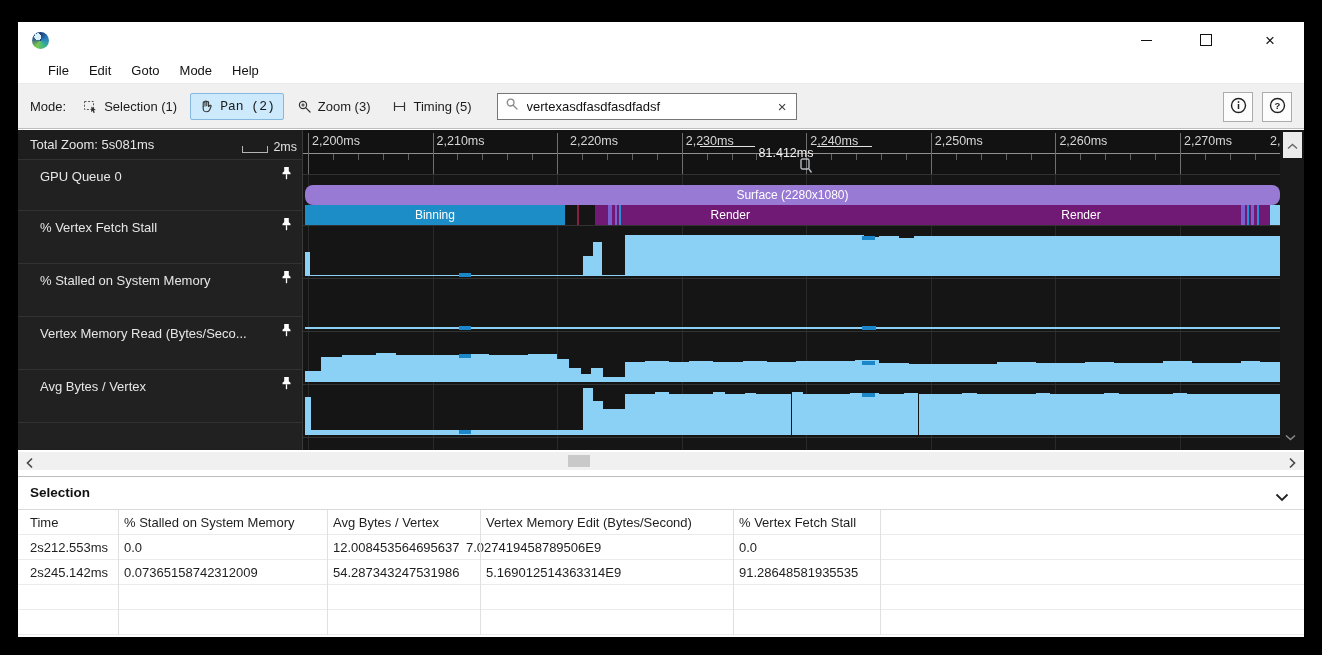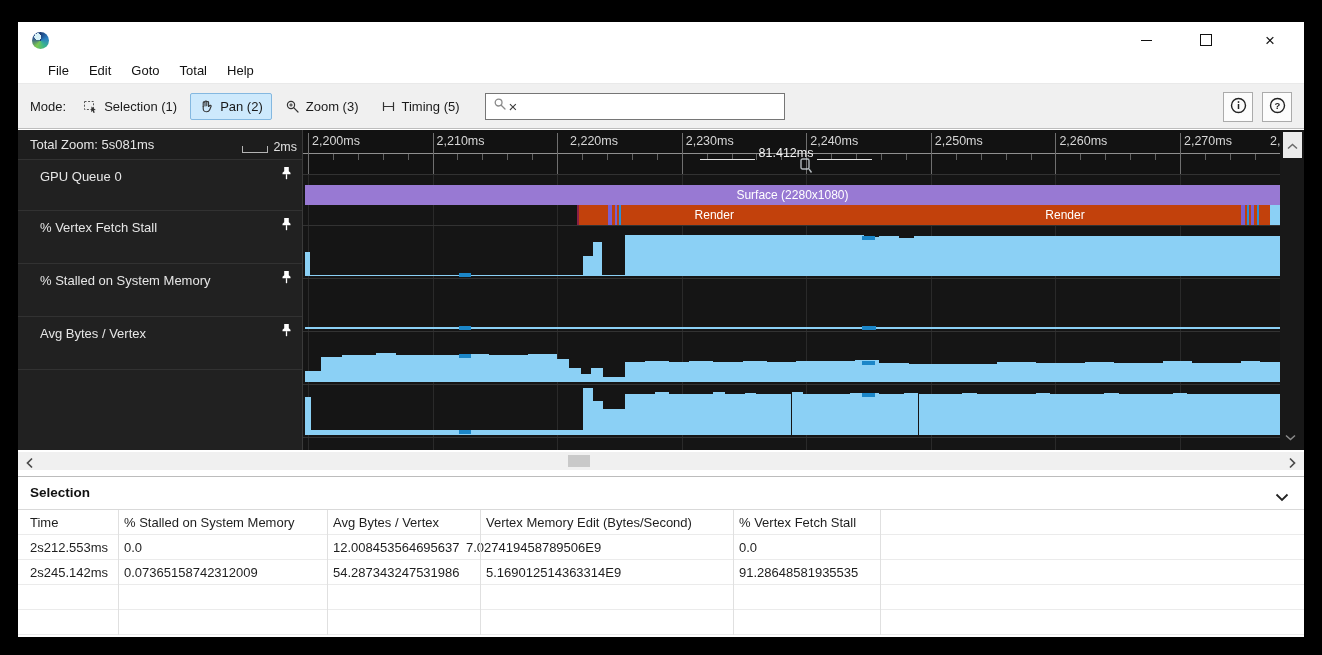--- a/index.html
+++ b/index.html
@@ -103,7 +103,7 @@
       <div class="mi">File</div>
       <div class="mi">Edit</div>
       <div class="mi">Goto</div>
-      <div class="mi">Total</div>
+      <div class="mi">Mode</div>
       <div class="mi">Help</div>
     </div>
 

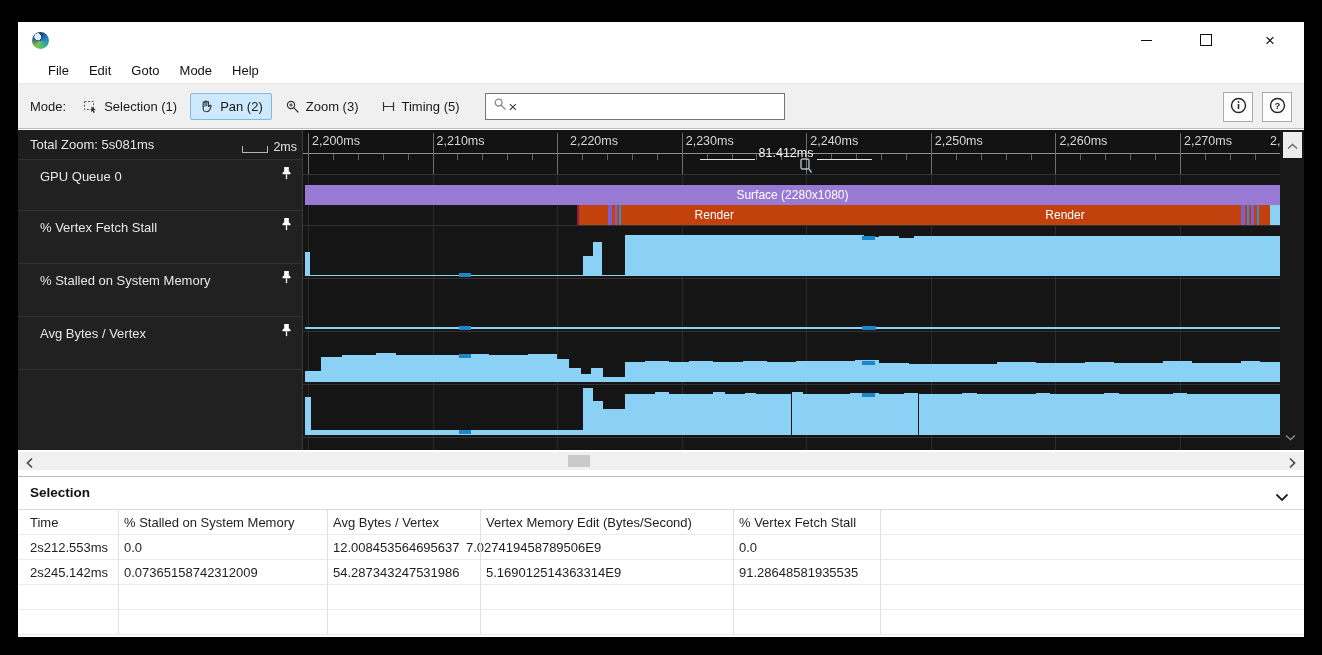--- a/index.html
+++ b/index.html
@@ -24,7 +24,7 @@
   .toolbar{position:absolute;left:0;top:62px;right:0;height:45px;background:#f0f0f0;border-bottom:1px solid #bdbdbd;box-sizing:border-box;display:flex;align-items:center;padding-left:12px;}
   .tlabel{font-size:13px;color:#1a1a1a;margin-right:8px;}
   .tbtn{display:flex;align-items:center;gap:6px;padding:5px 8px;border:1px solid rgba(0,0,0,0);border-radius:2px;font-size:13px;color:#1a1a1a;margin-right:4px;}
-  .tbtn.active{background:#cde9fc;border-color:#84b8e0;}
+  .tbtn.active{background:#cde9fc;border-color:#84b8e0;font-family:Liberation Mono, monospace;}
   .tbtn .ic{display:flex;align-items:center;}
   .searchbox{margin-left:12px;width:300px;height:27px;background:#fff;border:1px solid #767676;display:flex;align-items:center;padding:0 7px;box-sizing:border-box;}
   .search-input{border:none;outline:none;flex:1;font-size:13px;color:#111;margin-left:6px;font-family:"Liberation Sans",sans-serif;background:transparent;}

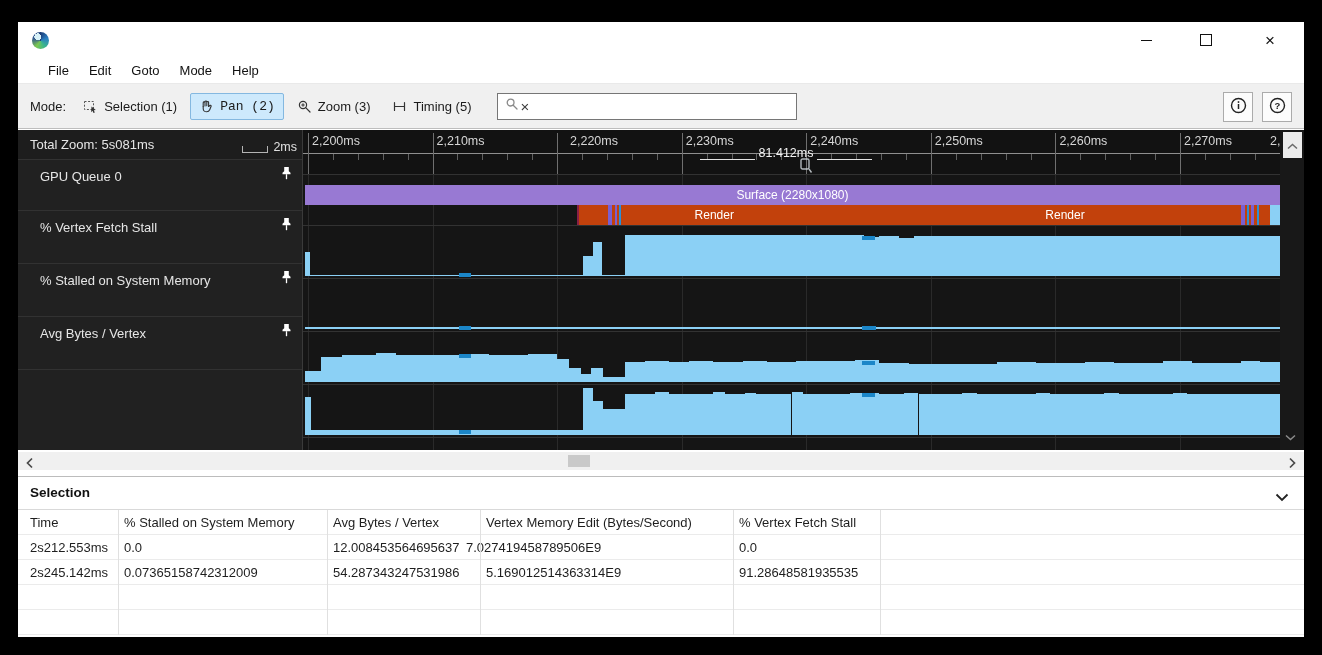--- a/index.html
+++ b/index.html
@@ -152,6 +152,7 @@
             <circle cx="5.6" cy="5.6" r="3.4"></circle>
             <path d="M8.2 8.2L12 12" stroke-linecap="round"></path>
           </svg></span>
+      <input class="search-input" value="vertexasdfasdfasdfadsf" style="">
       <span class="clear-x">×</span>
     </div>
     <div class="tb-right">

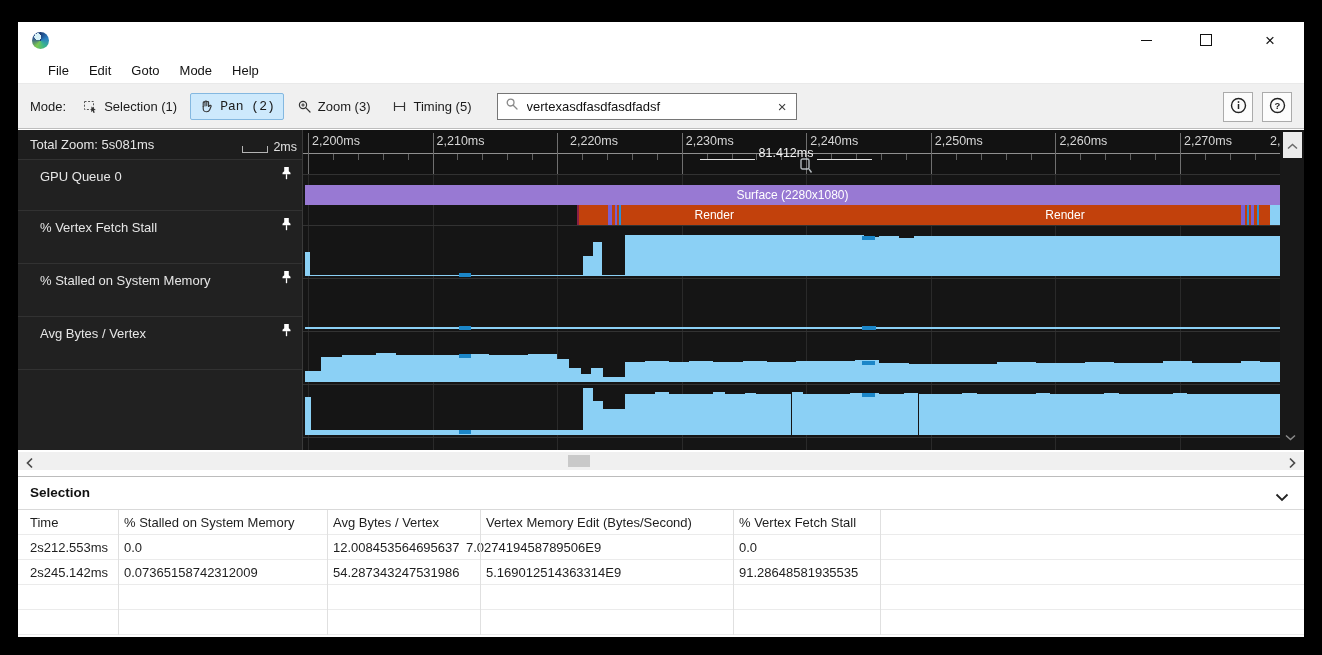--- a/index.html
+++ b/index.html
@@ -49,7 +49,7 @@
   .rline{position:absolute;top:3px;bottom:0;width:1px;background:#6f6f6f;}
   .rtick{position:absolute;top:24px;height:6px;width:1px;background:#606060;}
   .rlabel{position:absolute;top:4px;font-size:12.5px;color:#d6d6d6;white-space:nowrap;}
-  .measure{position:absolute;top:16px;left:397px;width:172px;display:flex;align-items:flex-end;gap:4px;z-index:5;}
+  .measure{position:absolute;top:16px;left:397px;width:172px;display:flex;align-items:flex-start;gap:4px;z-index:5;}
   .mline{flex:1;height:1px;background:#e3e3e3;}
   .mtext{font-size:12.5px;color:#f2f2f2;}
   .cursor-glyph{position:absolute;left:497px;top:28px;z-index:6;opacity:.85;}

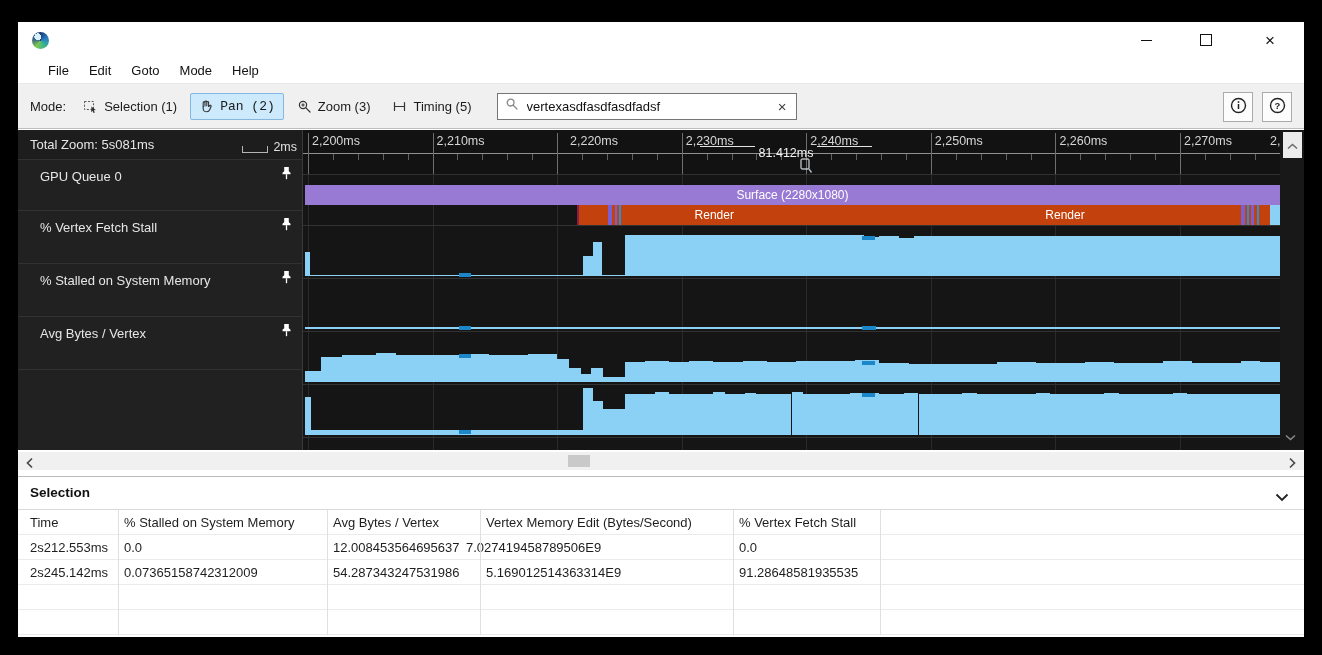--- a/index.html
+++ b/index.html
@@ -282,7 +282,7 @@
           <div class="gridline" style="left: 627.85px;"></div>
           <div class="gridline" style="left: 752.42px;"></div>
           <div class="gridline" style="left: 876.99px;"></div>
-          <div class="slice surface" style="left: 1.954px; width: 975.046px; top: 10px; height: 20px;">
+          <div class="slice surface" style="left: 1.954px; width: 975.046px; top: 10px; height: 20px; border-radius: 8px;">
             <span class="slabel">Surface (2280x1080)</span>
           </div>
           <div class="slice render" style="left: 275.514px; width: 271.606px; top: 30px; height: 20px;">

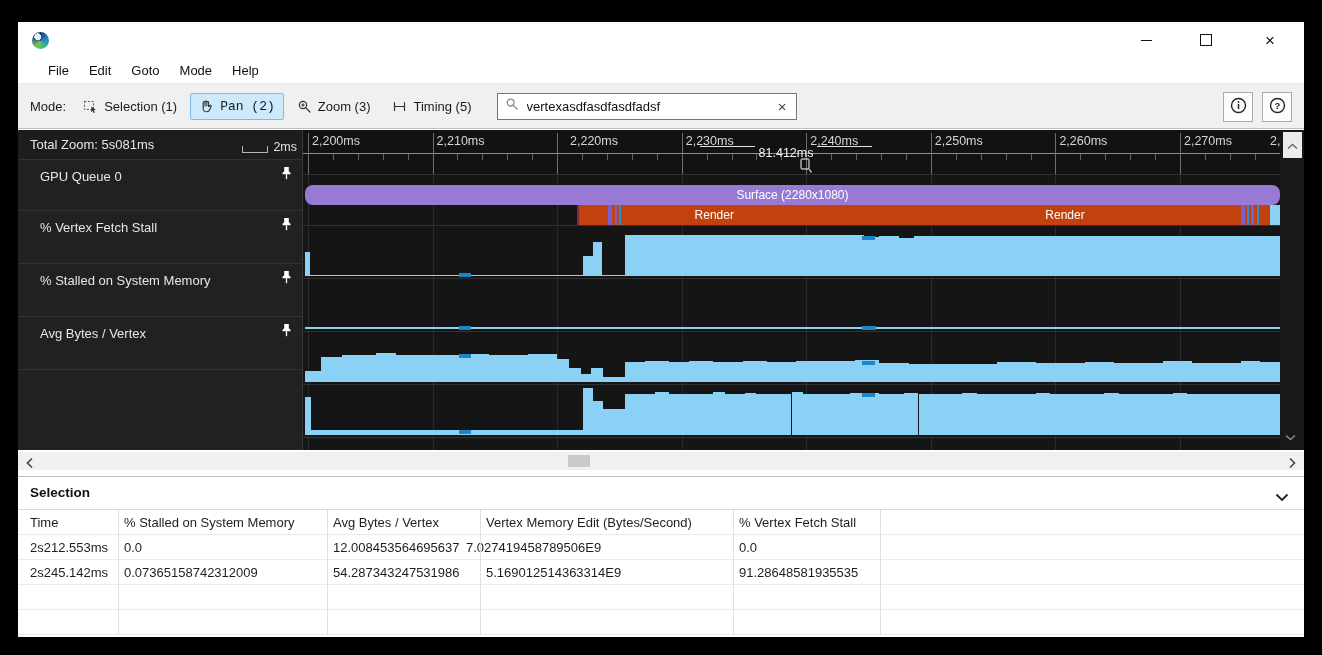--- a/index.html
+++ b/index.html
@@ -285,6 +285,9 @@
           <div class="slice surface" style="left: 1.954px; width: 975.046px; top: 10px; height: 20px; border-radius: 8px;">
             <span class="slabel">Surface (2280x1080)</span>
           </div>
+          <div class="slice binning" style="left: 1.954px; width: 259.882px; top: 30px; height: 20px;">
+            <span class="slabel">Binning</span>
+          </div>
           <div class="slice render" style="left: 275.514px; width: 271.606px; top: 30px; height: 20px;">
             <span class="slabel">Render</span>
           </div>

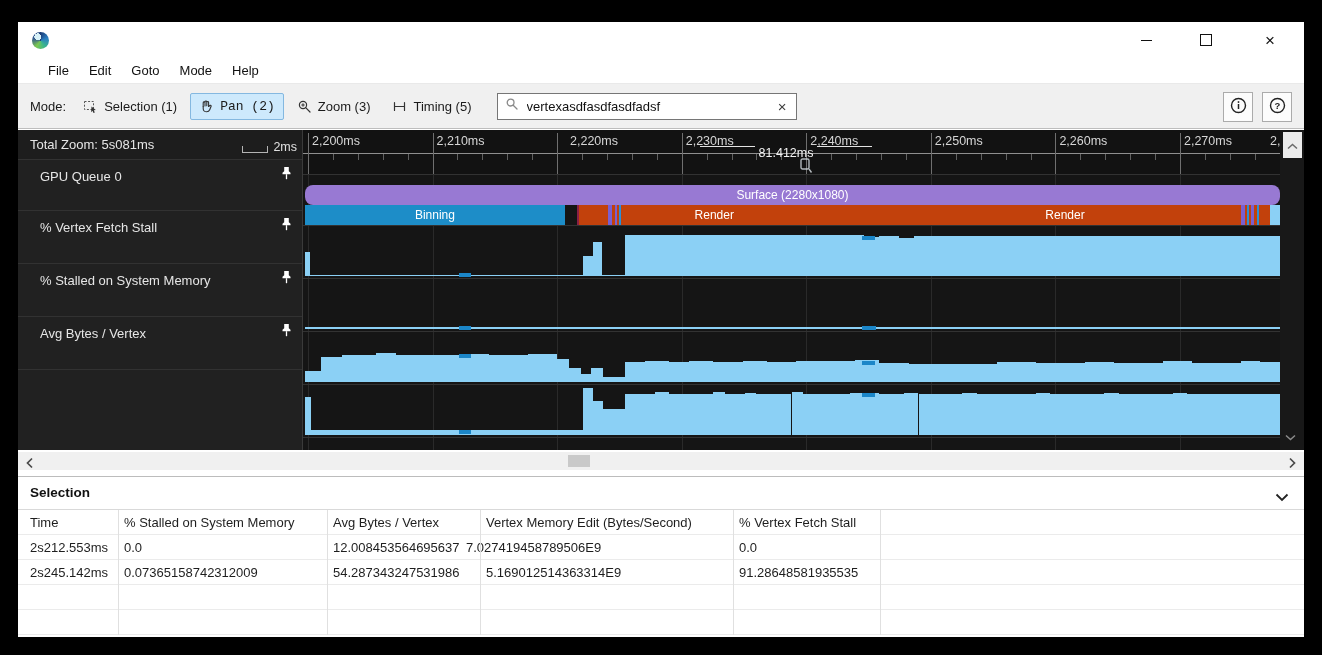--- a/index.html
+++ b/index.html
@@ -58,7 +58,7 @@
   .slice{position:absolute;display:flex;align-items:center;justify-content:center;overflow:hidden;}
   .slice.surface{background:#9879d3;}
   .slice.binning{background:#1d8dc8;}
-  .slice.render{background:#c2410c;}
+  .slice.render{background:#701a75;margin-left:16px;}
   .slabel{font-size:12px;color:#fff;white-space:nowrap;}
   .stripe{position:absolute;}
   .gutter{position:absolute;left:1262px;top:0;width:24px;height:320px;background:#181818;}

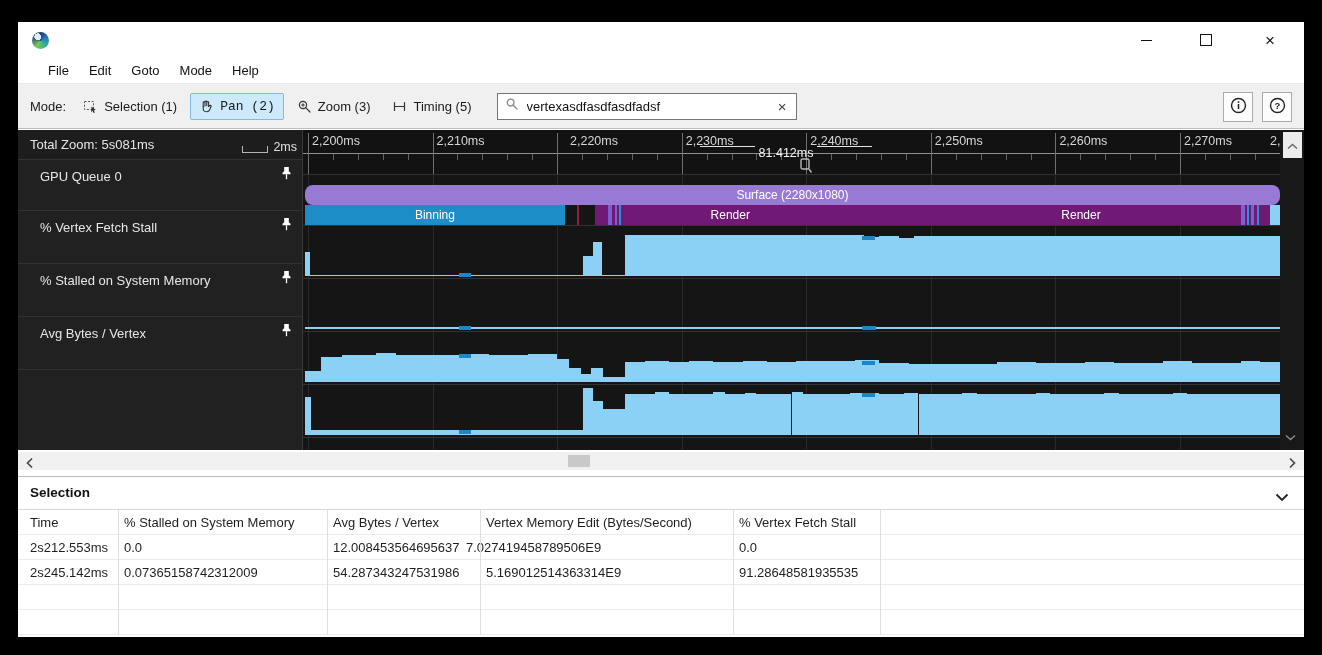--- a/index.html
+++ b/index.html
@@ -203,6 +203,13 @@
             </svg></span>
         </div>
         <div class="thead-row" style="height: 53px;">
+          <span class="tname">Vertex Memory Read (Bytes/Seco...</span>
+          <span class="pin"><svg width="13" height="15" viewBox="0 0 13 15">
+              <path d="M4.2 1h4.6v4.2l1.7 1.6v1.4H2.5V6.8l1.7-1.6z" fill="#fff"></path>
+              <path d="M6.5 8.2v5" stroke="#fff" stroke-width="1.3"></path>
+            </svg></span>
+        </div>
+        <div class="thead-row" style="height: 53px;">
           <span class="tname">Avg Bytes / Vertex</span>
           <span class="pin"><svg width="13" height="15" viewBox="0 0 13 15">
               <path d="M4.2 1h4.6v4.2l1.7 1.6v1.4H2.5V6.8l1.7-1.6z" fill="#fff"></path>

